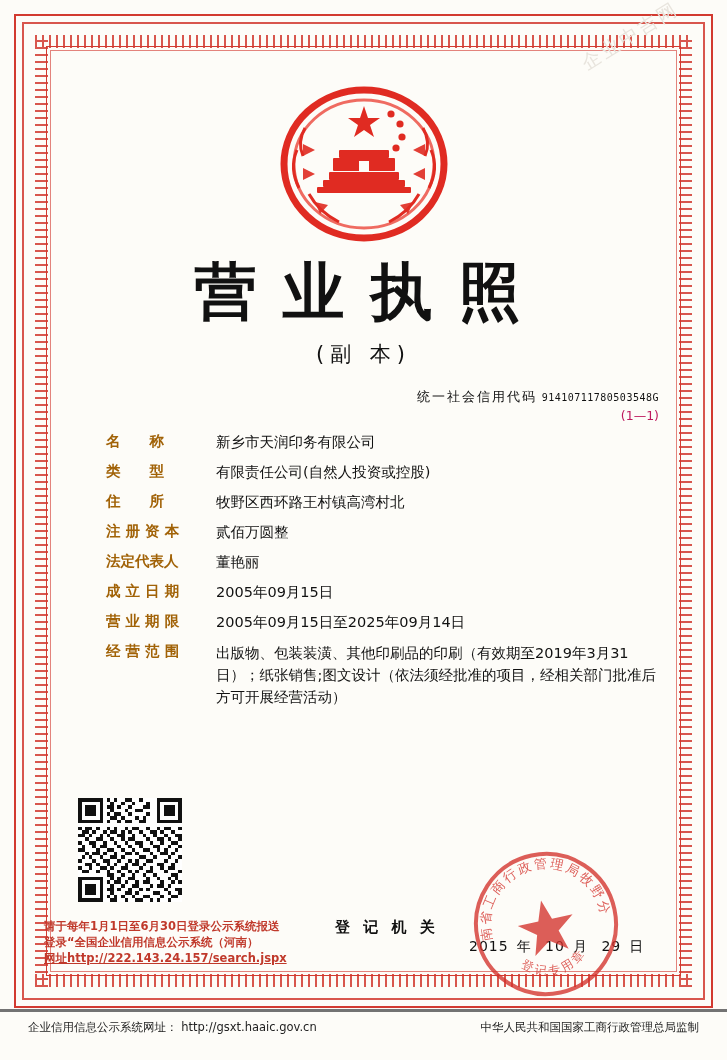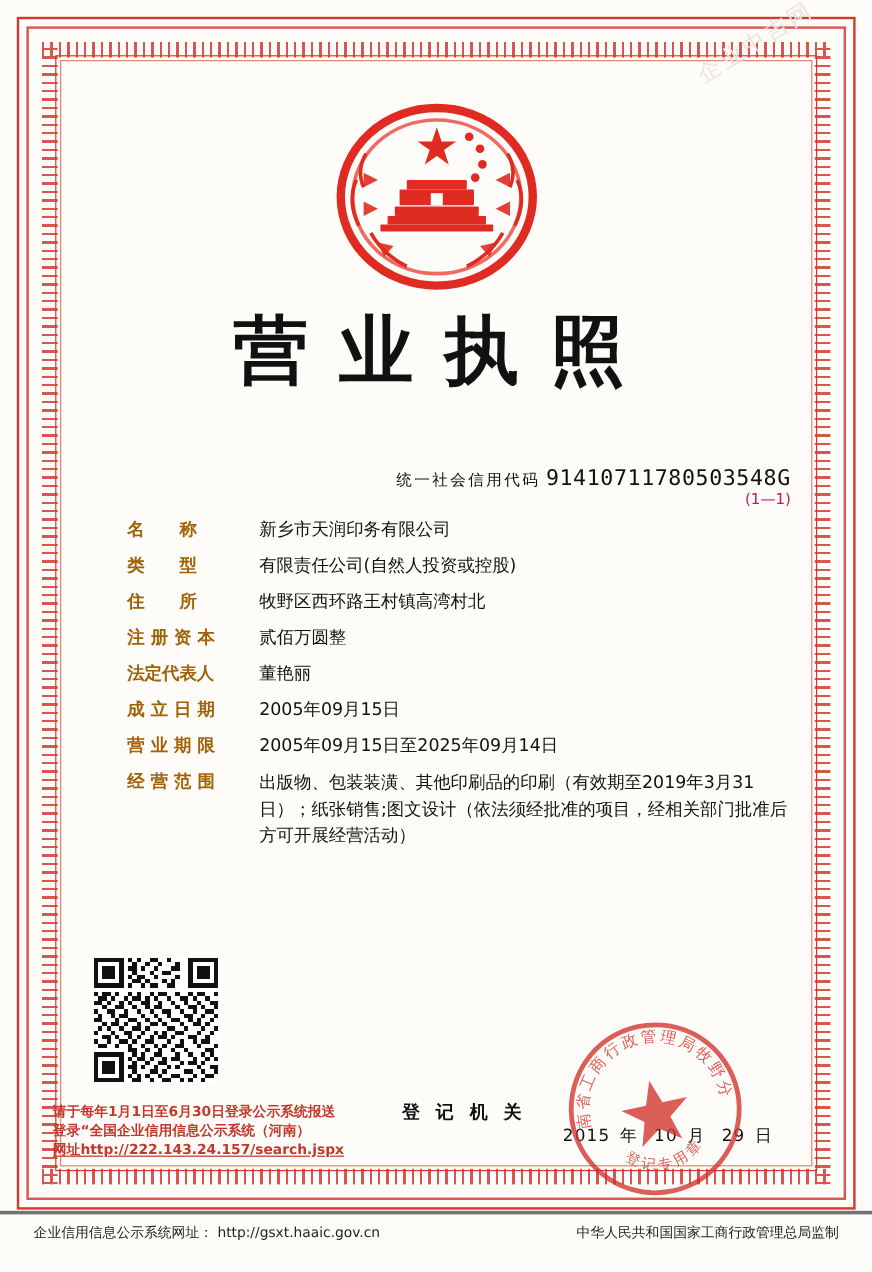--- a/index.html
+++ b/index.html
@@ -193,6 +193,7 @@
   </div>
 
   <div class="title">营业执照</div>
+  <div class="subtitle">(副 本)</div>
 
   <div class="code-line">
     <span class="label">统一社会信用代码</span>

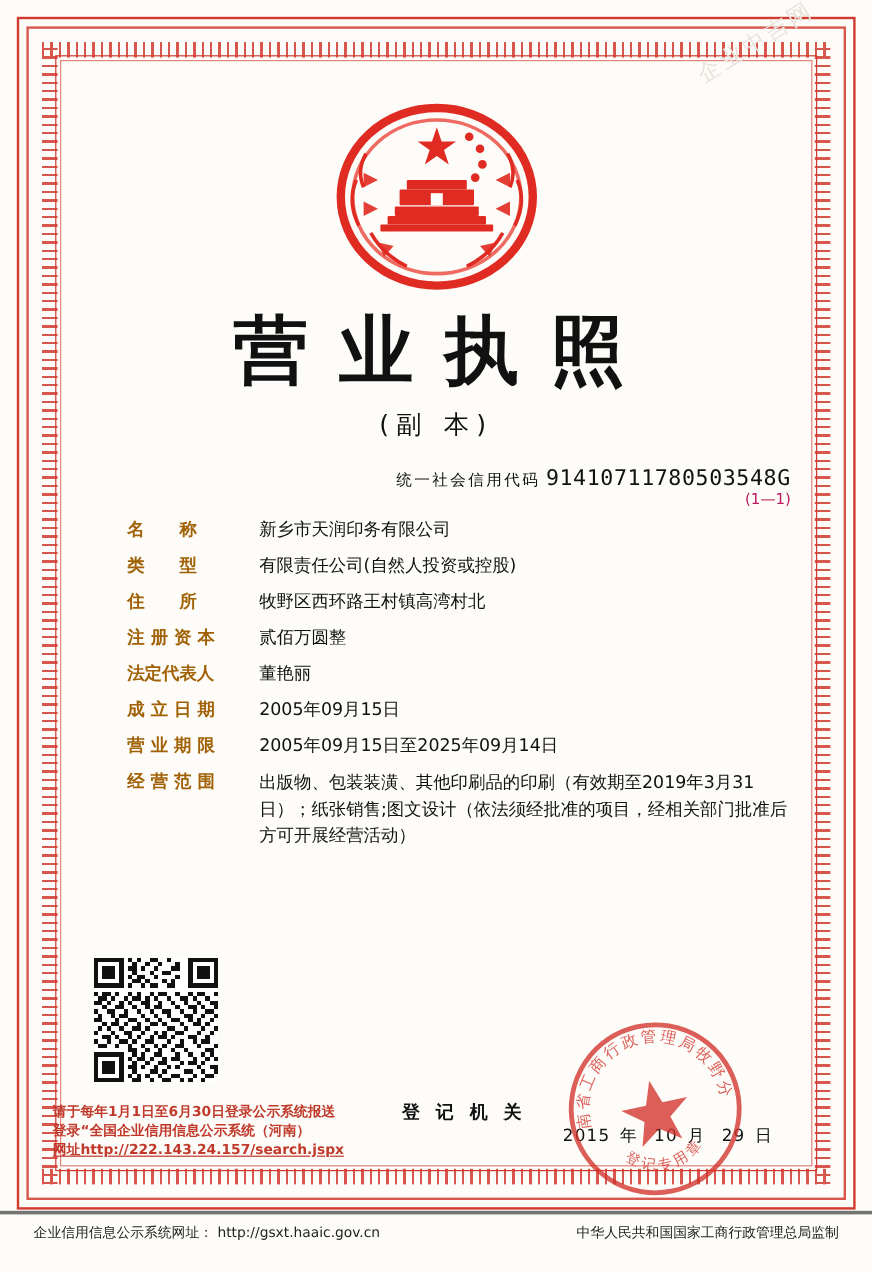--- a/index.html
+++ b/index.html
@@ -77,7 +77,7 @@
     font-size:13px;color:#111;letter-spacing:.5px;
   }
   .code-line .label{letter-spacing:2px;font-family:Liberation Mono, monospace;}
-  .code-line .value{font-family:"DejaVu Sans Mono","Liberation Mono",monospace;font-size:18px;}
+  .code-line .value{font-family:"DejaVu Sans Mono","Liberation Mono",monospace;font-size:10px;}
   .page-no{
     position:absolute;right:68px;top:408px;font-size:12.5px;color:#be185d;
   }

